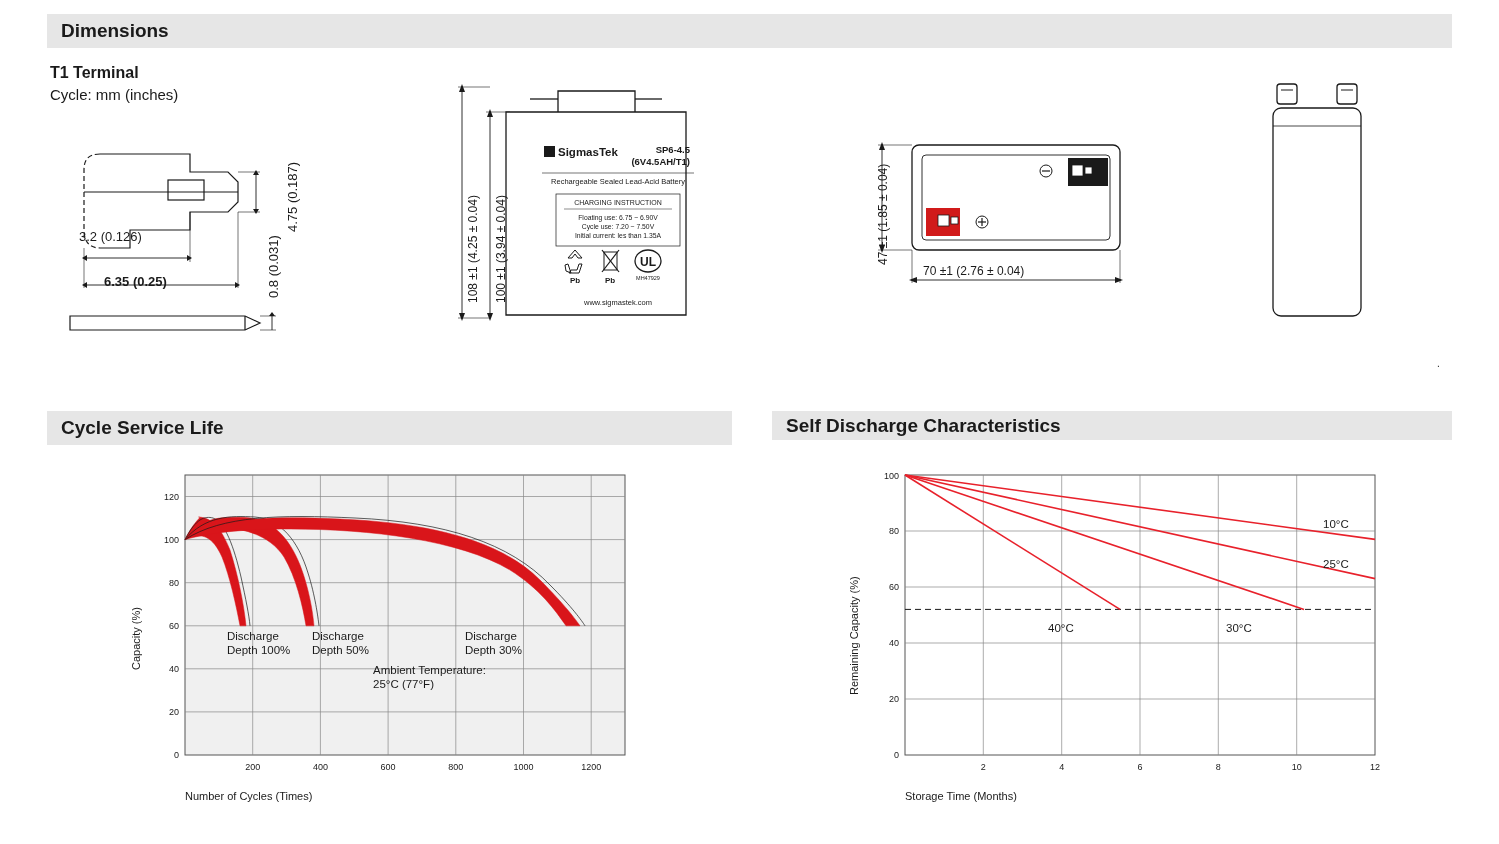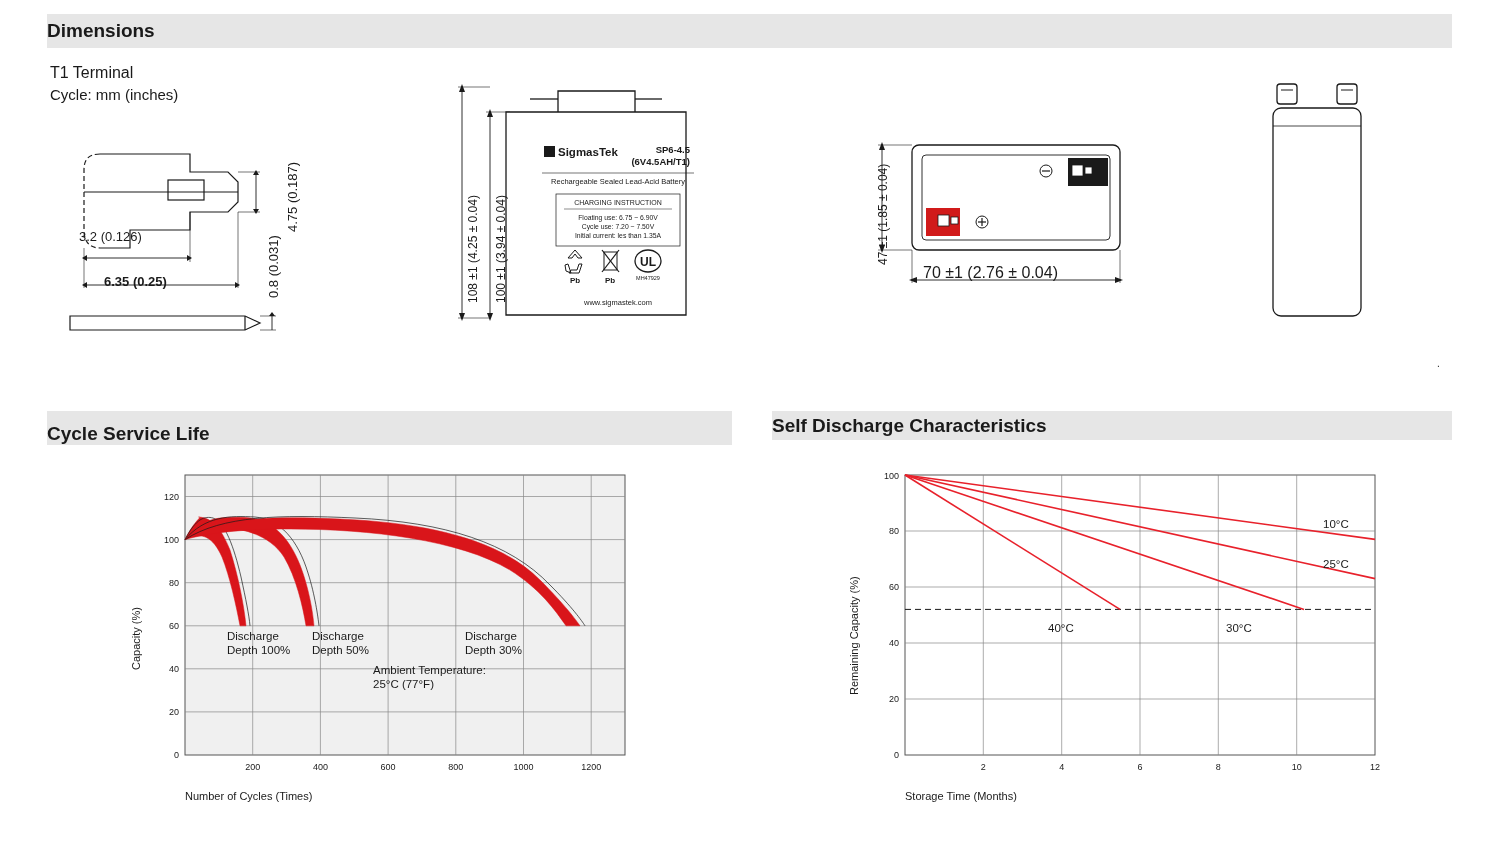--- a/index.html
+++ b/index.html
@@ -4,7 +4,7 @@
 <style>
   html,body{margin:0;padding:0;}
   body{width:1499px;height:844px;background:#ffffff;font-family:"Liberation Sans",sans-serif;color:#1a1a1a;position:relative;overflow:hidden;}
-  .section-header{position:absolute;background:#e6e6e6;display:flex;align-items:center;box-sizing:border-box;}
+  .section-header{position:absolute;background:#e6e6e6;display:flex;align-items:center;padding-left:14px;box-sizing:border-box;}
   .section-header span{font-size:19px;font-weight:bold;color:#1a1a1a;}
   .lbl{position:absolute;font-size:15px;color:#1a1a1a;white-space:nowrap;}
   .lbl.small{font-size:13px;}

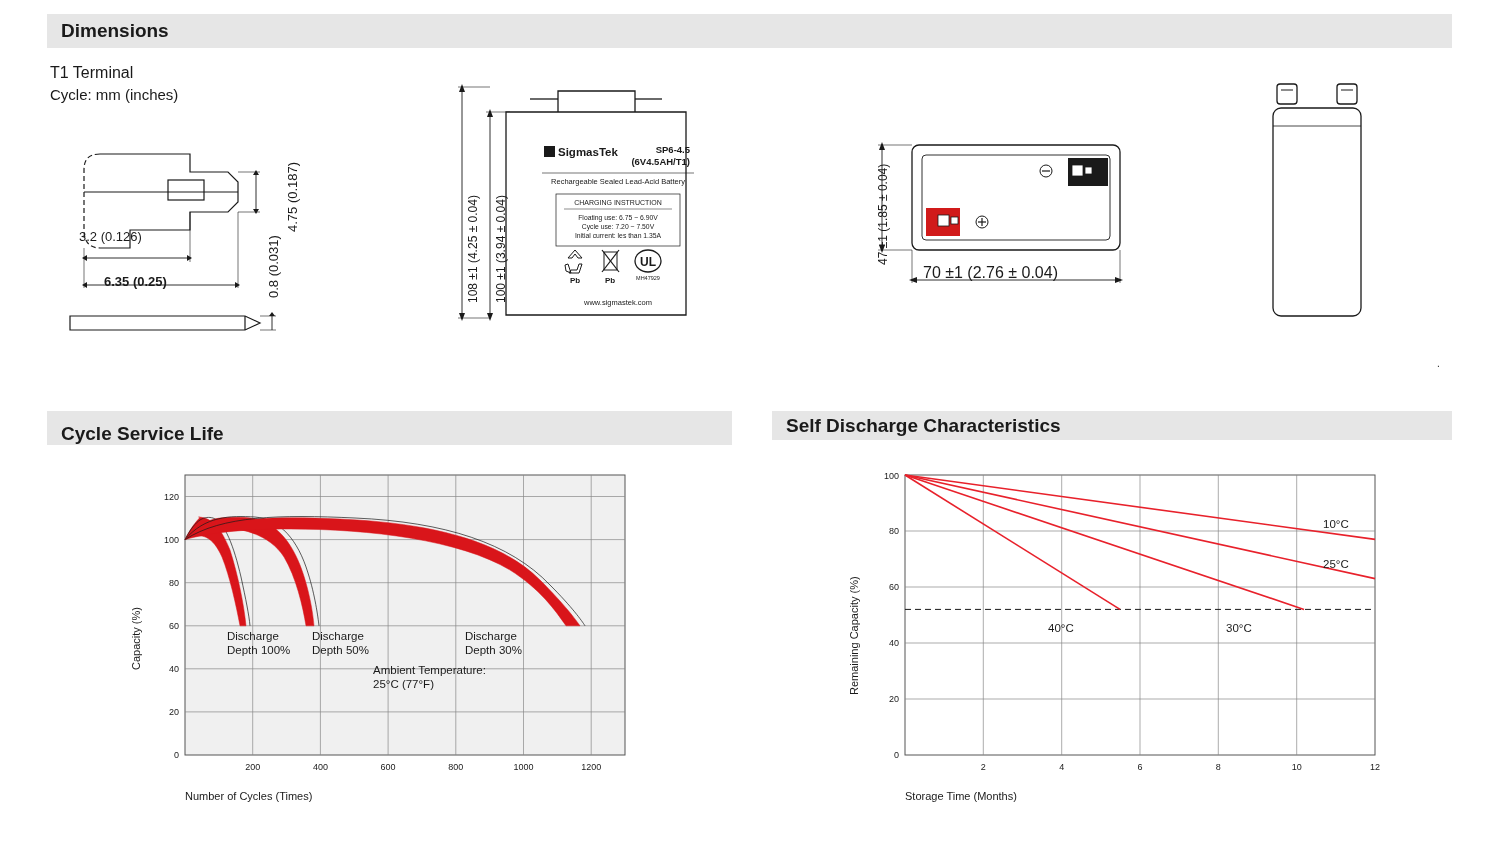--- a/index.html
+++ b/index.html
@@ -9,7 +9,7 @@
   .lbl{position:absolute;font-size:15px;color:#1a1a1a;white-space:nowrap;}
   .lbl.small{font-size:13px;}
   .lbl.tiny{font-size:10px;}
-  .lbl.bold{font-weight:normal;}
+  .lbl.bold{font-weight:bold;}
   .rot{transform-origin:0 0;transform:rotate(-90deg);}
   svg{display:block;}
   .axis-txt{font-family:"Liberation Sans",sans-serif;font-size:9px;fill:#1a1a1a;}

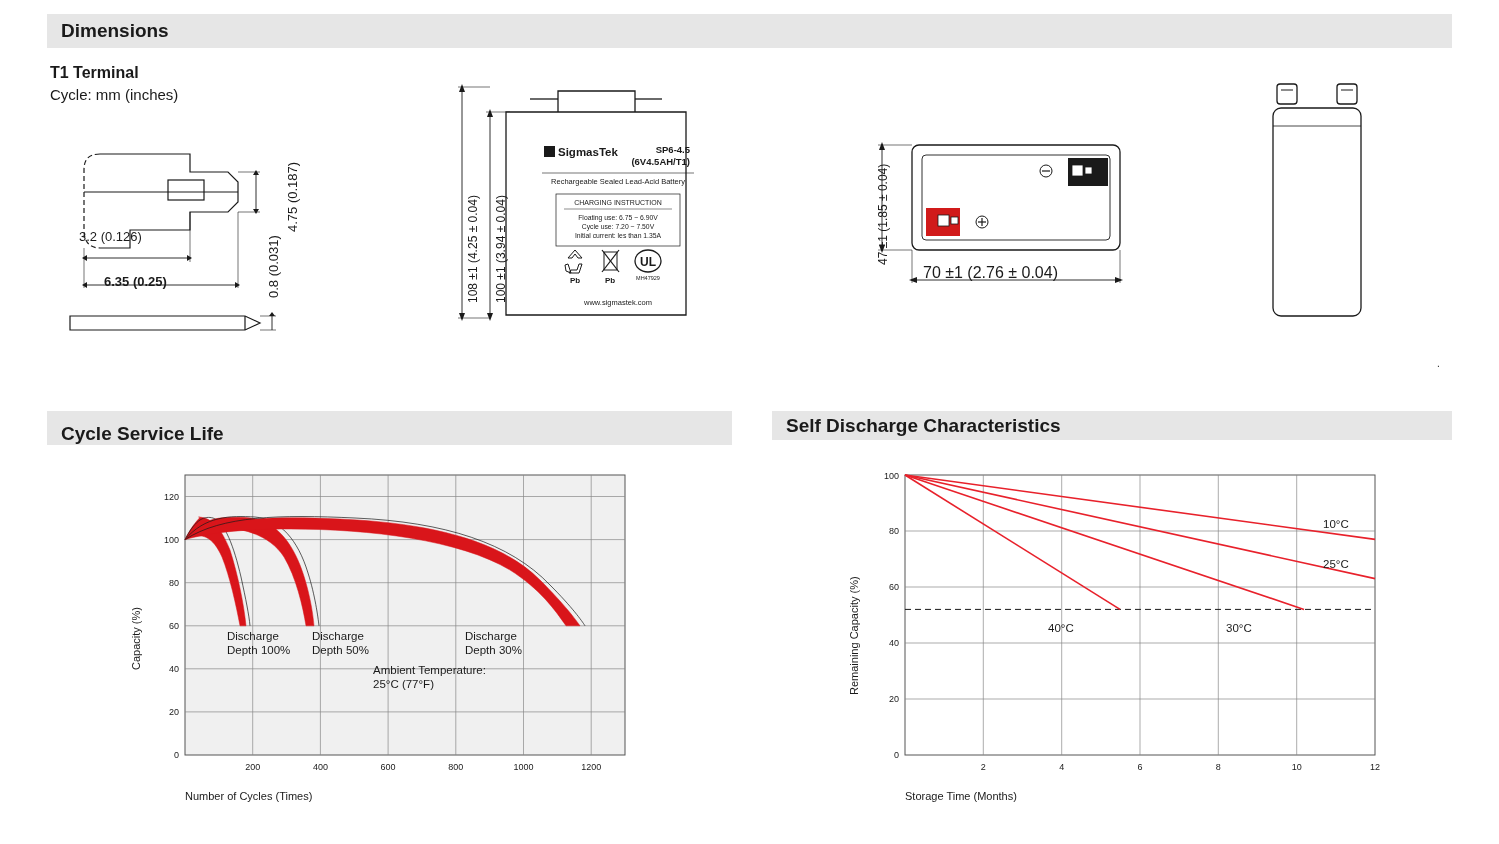--- a/index.html
+++ b/index.html
@@ -178,7 +178,7 @@
 </svg>
 
 <div class="lbl tiny rot" style="left:876px;top:265px;font-size:12px;">47 ±1 (1.85 ± 0.04)</div>
-<div class="lbl tiny" style="left:923px;top:264px;font-size:16px;">70 ±1 (2.76 ± 0.04)</div>
+<div class="lbl tiny" style="left:923px;top:264px;font-size:12px;">70 ±1 (2.76 ± 0.04)</div>
 
 <svg style="position:absolute;left:1255px;top:78px;" width="130" height="250" viewBox="0 0 130 250">
   <g fill="none" stroke="#1a1a1a" stroke-width="1.3">

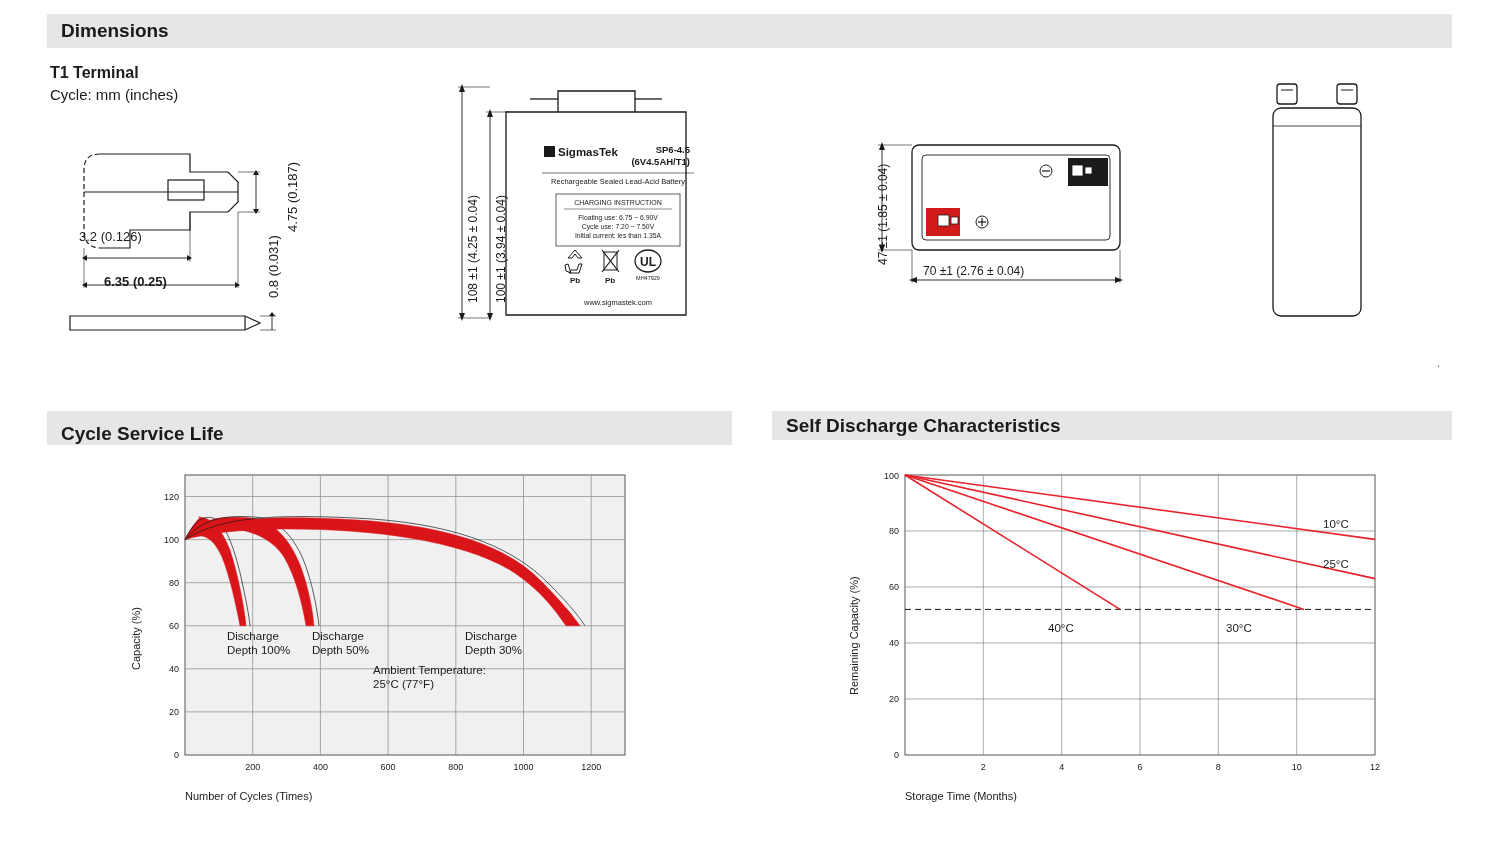--- a/index.html
+++ b/index.html
@@ -193,7 +193,7 @@
 
 <div class="lbl tiny" style="left:1437px;top:358px;">.</div>
 
-<div class="section-header" style="left:47px;top:411px;width:685px;height:34px;align-items:flex-end;">
+<div class="section-header" style="left:47px;top:411px;width:685px;height:34px;">
   <span>Cycle Service Life</span>
 </div>
 

